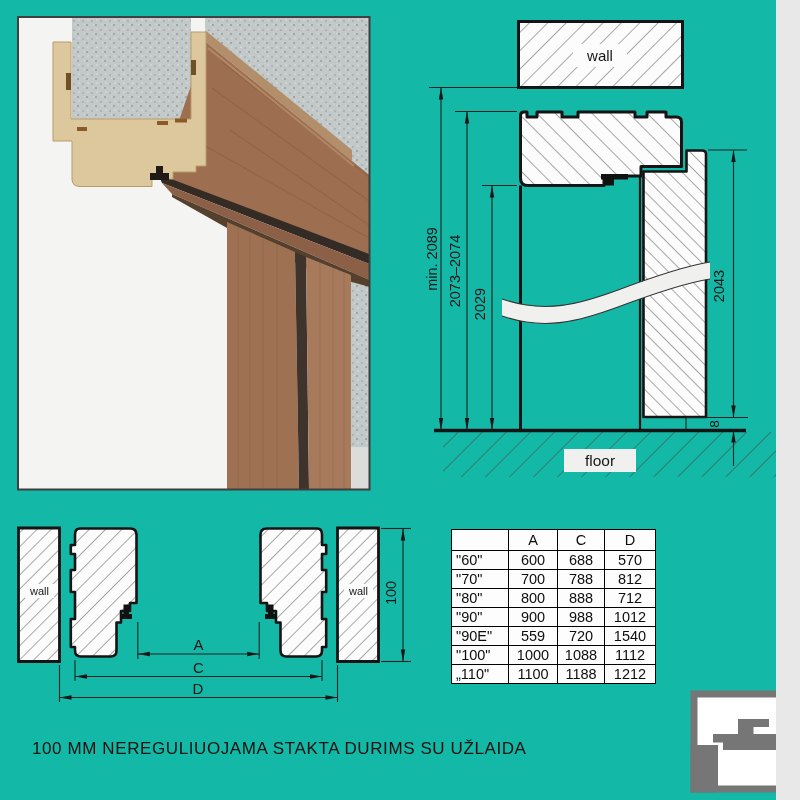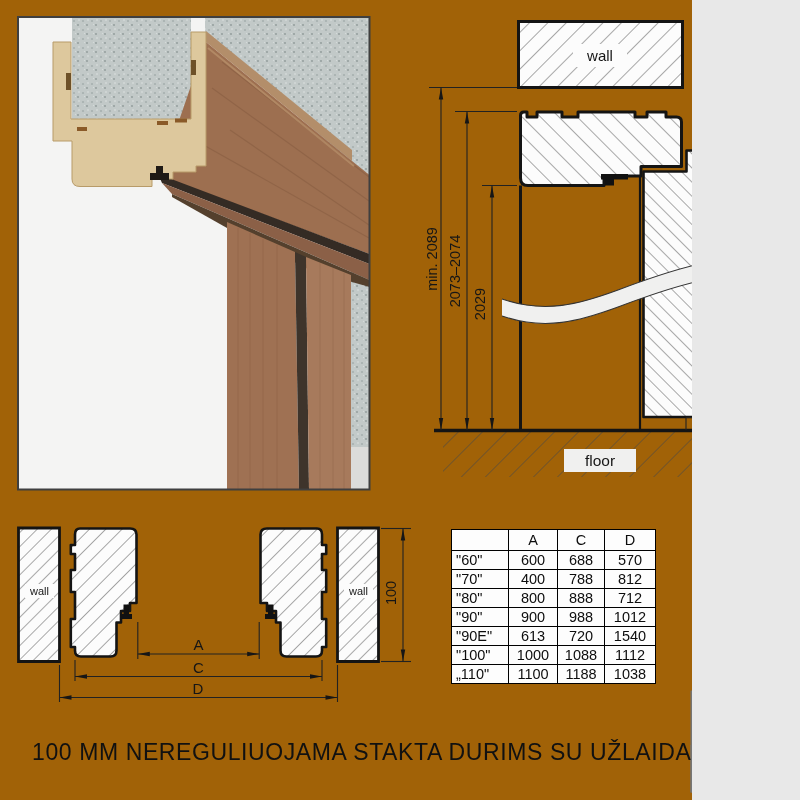--- a/index.html
+++ b/index.html
@@ -3,7 +3,7 @@
 <meta charset="utf-8">
 <style>
   html,body{margin:0;padding:0;background:#e8e8e8;}
-  .stage{position:relative;width:692px;height:800px;background:#a16207;overflow:hidden;
+  .stage{position:relative;width:776px;height:800px;background:#14b8a6;overflow:hidden;
          font-family:"Liberation Sans",sans-serif;}
   .abs{position:absolute;}
   svg text{font-family:"Liberation Sans",sans-serif;fill:#161616;}

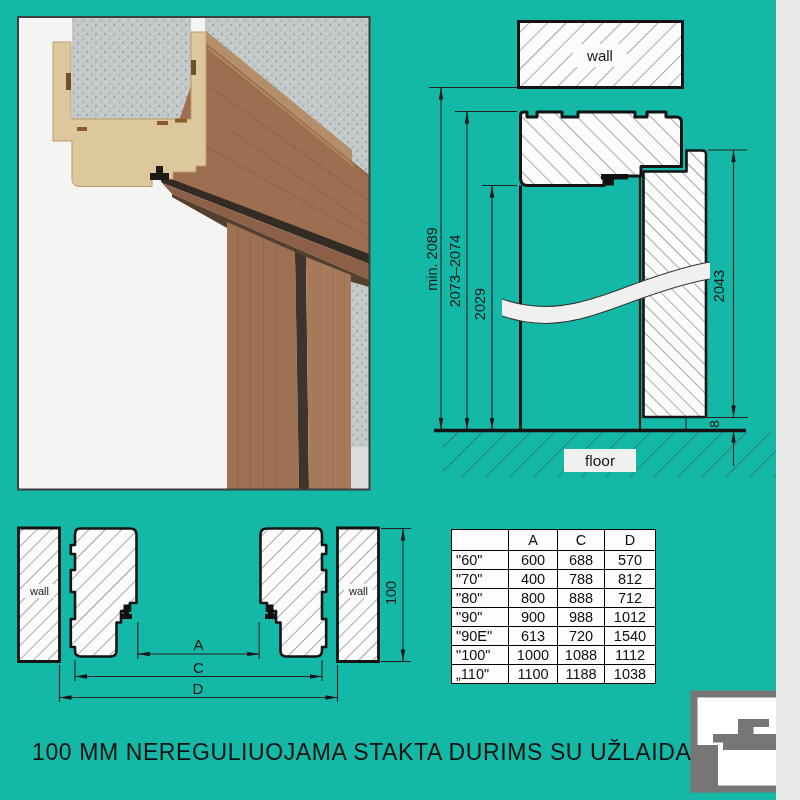--- a/index.html
+++ b/index.html
@@ -253,7 +253,7 @@
       </tr>
       <tr>
         <td class="c0">"70"</td>
-        <td>400</td>
+        <td>700</td>
         <td>788</td>
         <td>812</td>
       </tr>

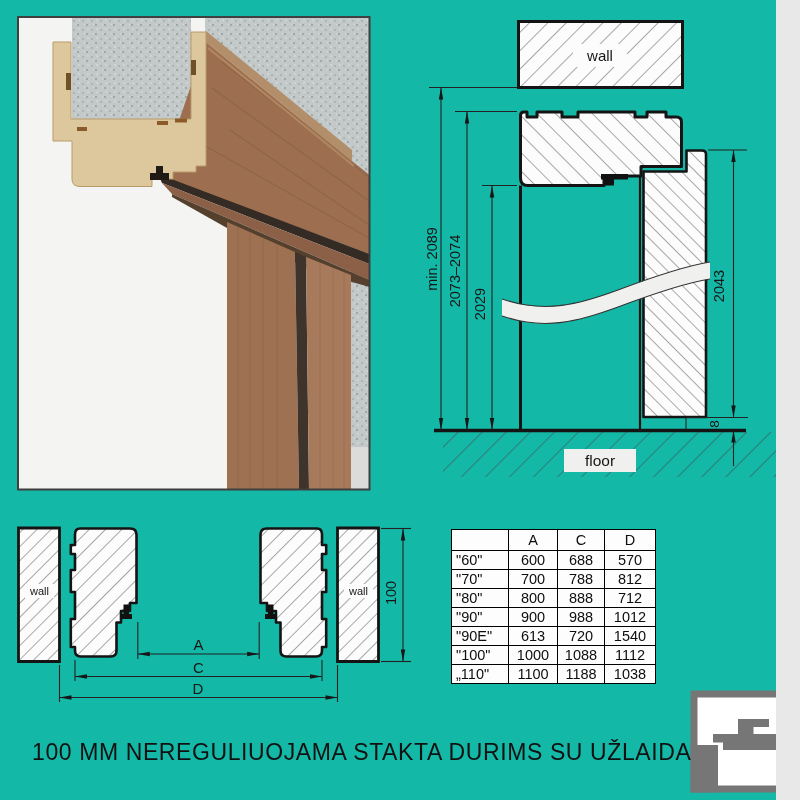--- a/index.html
+++ b/index.html
@@ -271,7 +271,7 @@
       </tr>
       <tr>
         <td class="c0">"90E"</td>
-        <td>613</td>
+        <td>559</td>
         <td>720</td>
         <td>1540</td>
       </tr>

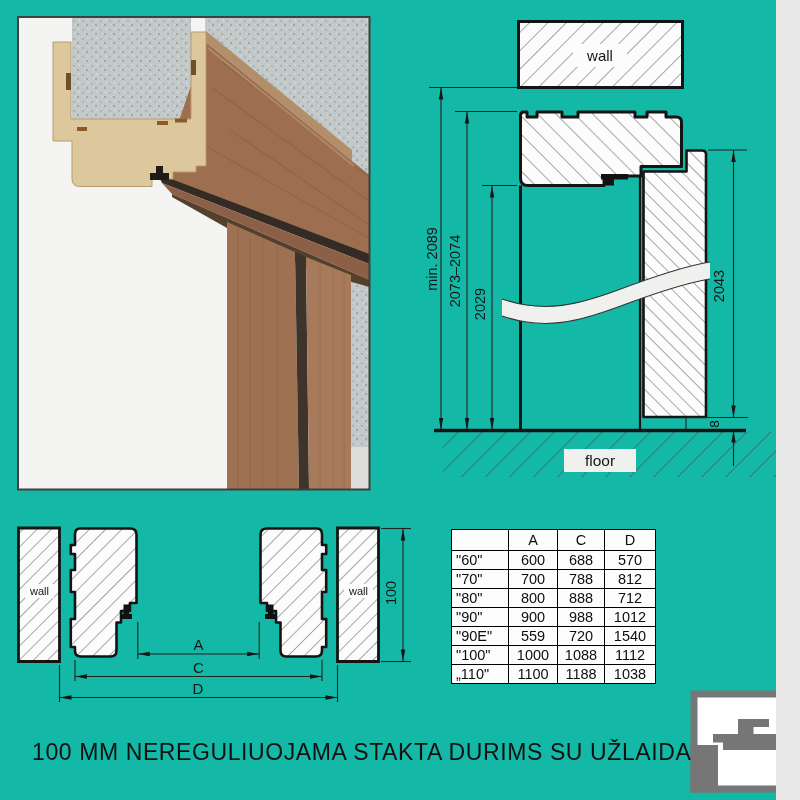--- a/index.html
+++ b/index.html
@@ -285,7 +285,7 @@
         <td class="c0">„110"</td>
         <td>1100</td>
         <td>1188</td>
-        <td>1038</td>
+        <td>1212</td>
       </tr>
     </tbody>
   </table>

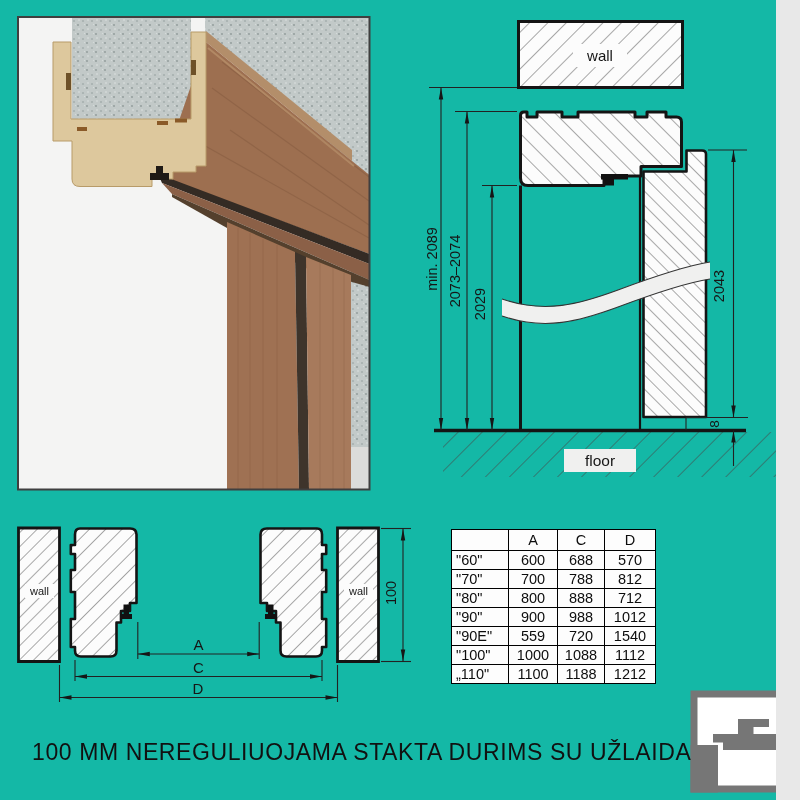--- a/index.html
+++ b/index.html
@@ -22,7 +22,7 @@
   .size-table .c1{width:49px;}
   .size-table .c2{width:47px;}
   .size-table .c3{width:51px;}
-  .page-title{position:absolute;left:32px;top:739px;width:740px;font-size:23px;
+  .page-title{position:absolute;left:32px;top:739px;width:740px;font-size:17px;
               letter-spacing:.6px;color:#111;white-space:nowrap;}
 </style>
 </head>

